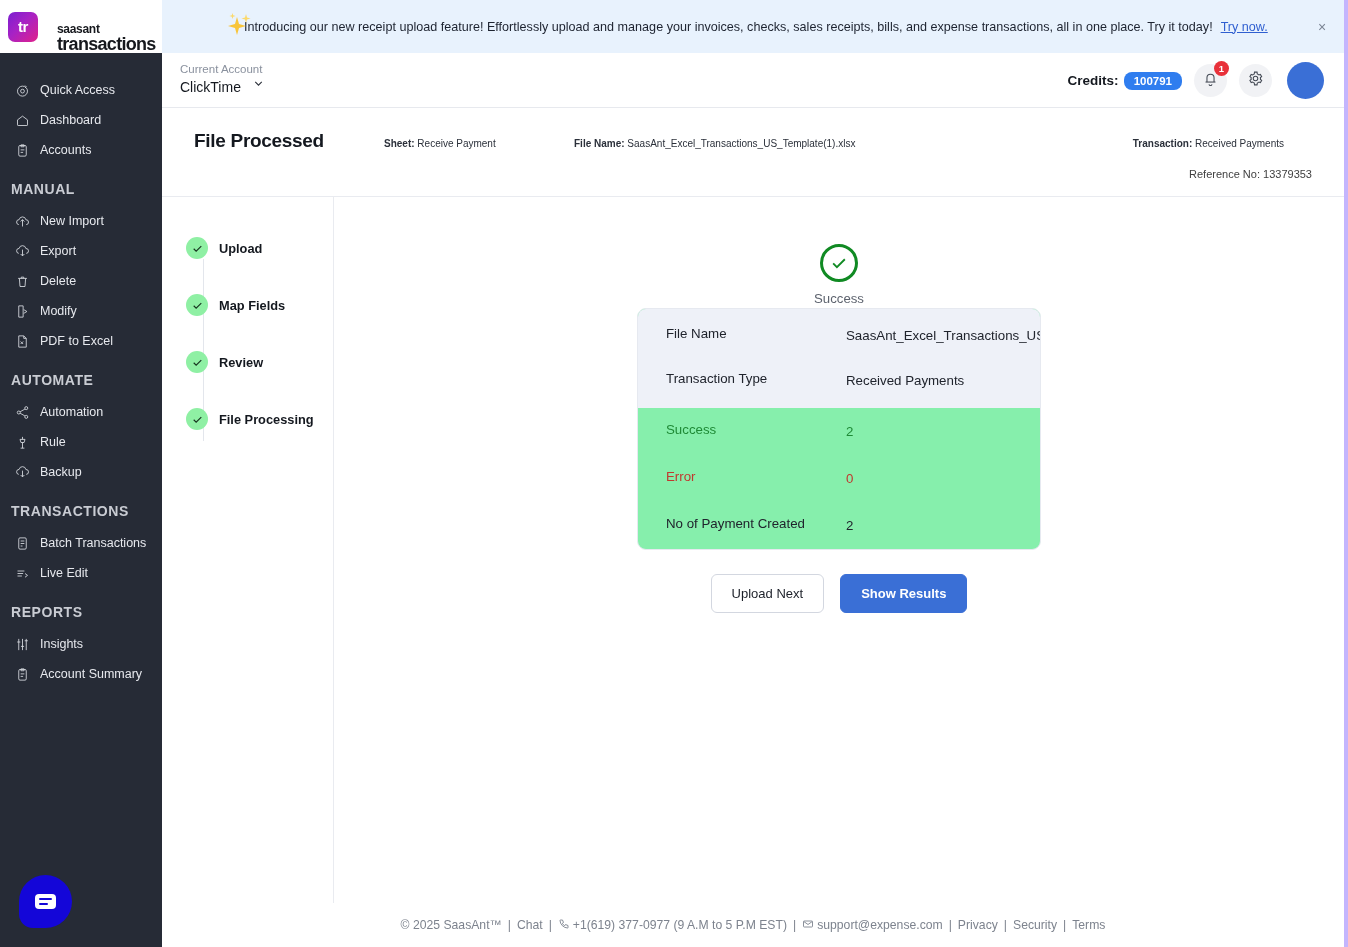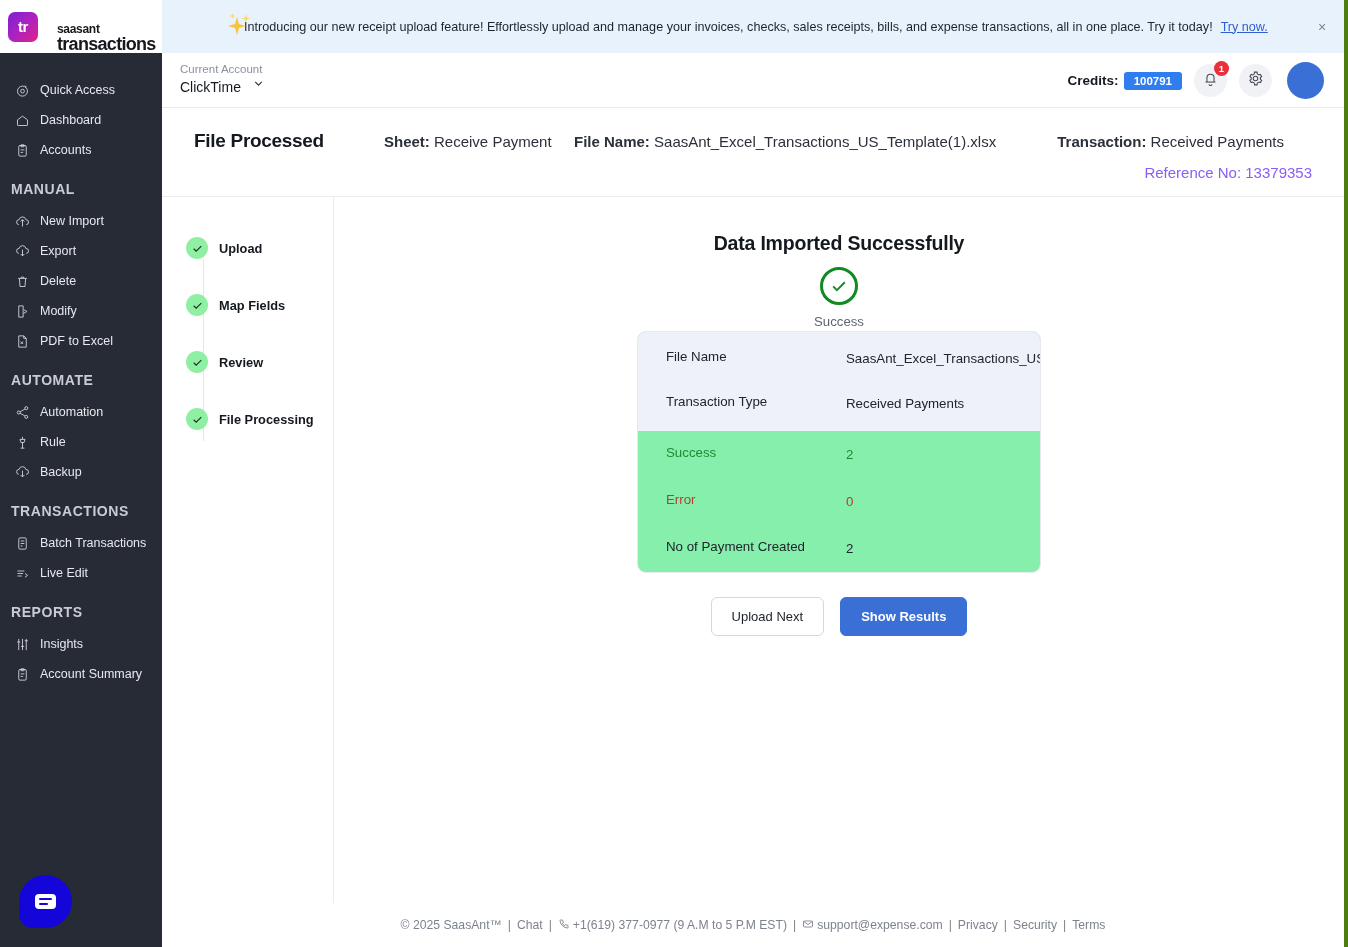--- a/index.html
+++ b/index.html
@@ -100,7 +100,7 @@
     background: #ffffff;
     display: flex;
     flex-direction: column;
-    border-right: 4px solid #4d7c0f;
+    border-right: 4px solid #c4b5fd;
   }
 
   

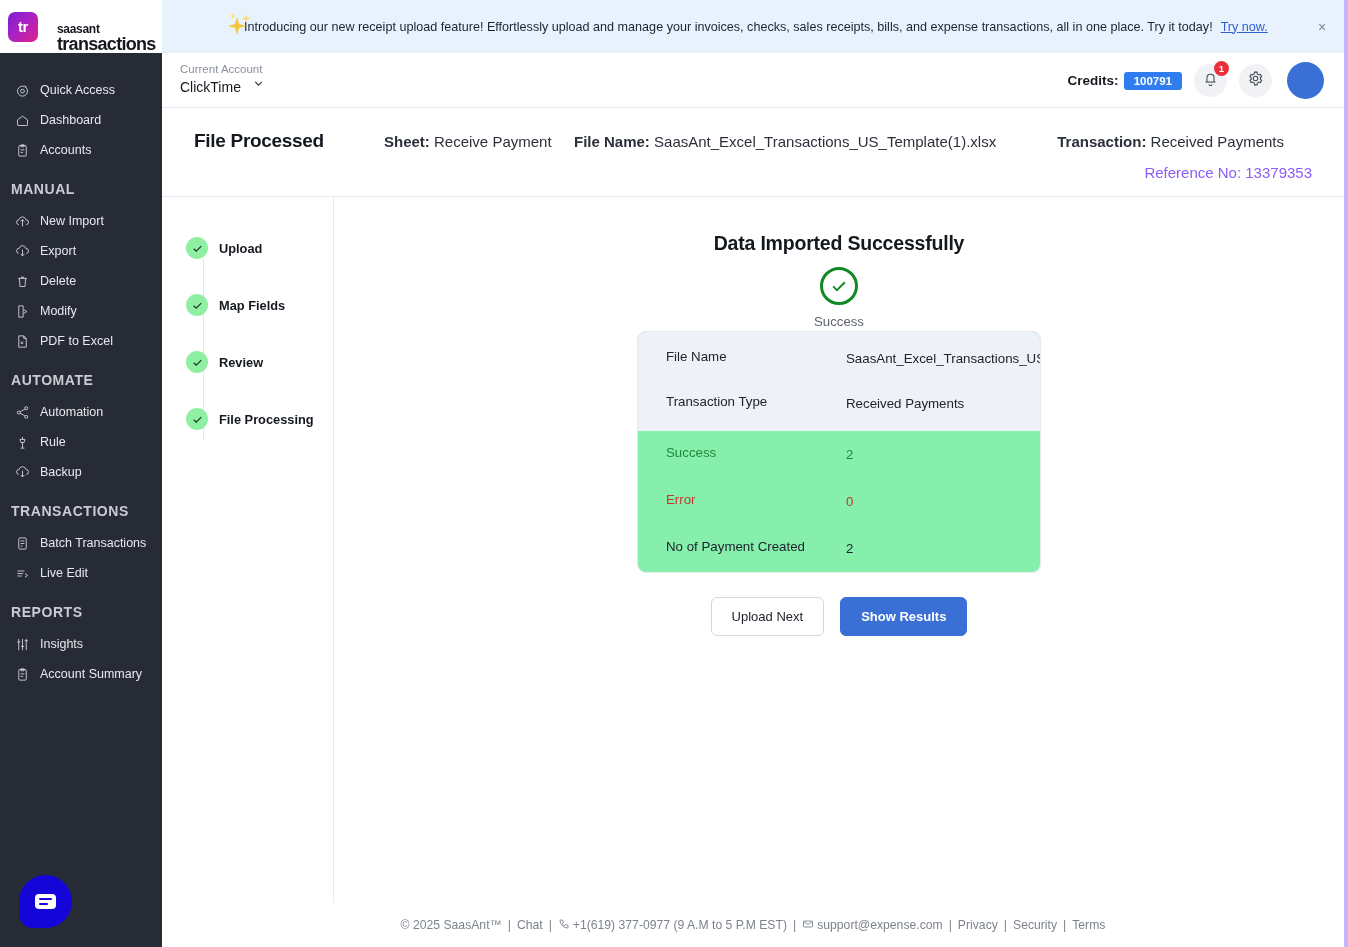--- a/index.html
+++ b/index.html
@@ -156,7 +156,7 @@
   .credits-label { font-size: 13.5px; font-weight: 700; color: #14181f; }
   .credits-pill {
     background: #2f7def; color: #fff;
-    border-radius: 3px; padding: 3px 10px;
+    border-radius: 8px; padding: 3px 10px;
     font-size: 11.5px; font-weight: 700;
     margin-left: 5px;
   }

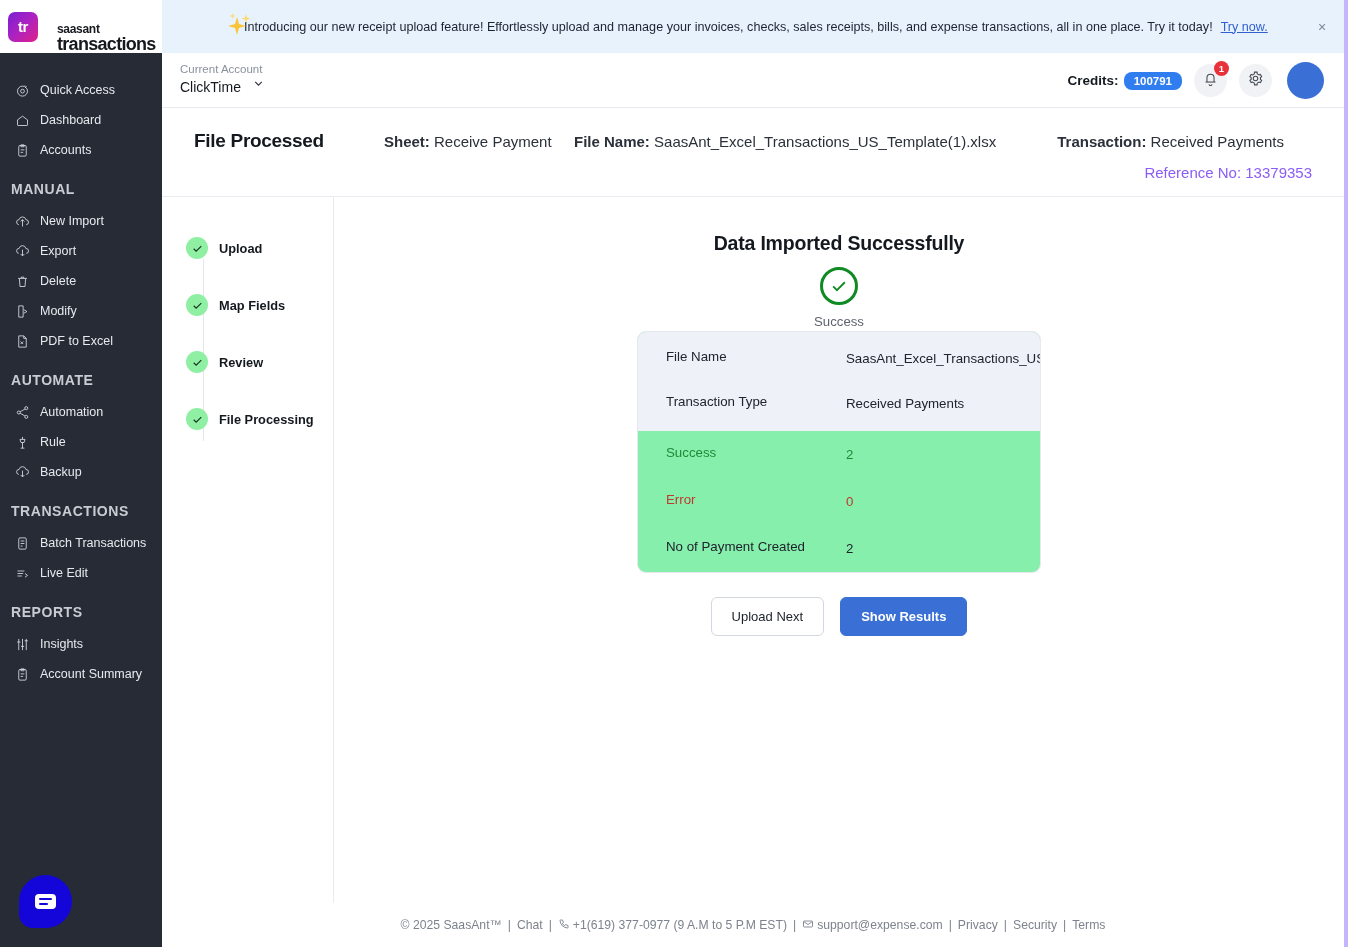--- a/index.html
+++ b/index.html
@@ -187,7 +187,7 @@
   }
   .file-head-row { display:flex; align-items:baseline; }
   .page-title { font-size: 19px; font-weight: 700; color:#14181f; width: 190px; letter-spacing:-0.3px;}
-  .meta { font-size: 15px; color:#2b303a; }
+  .meta { font-size: 10px; color:#2b303a; }
   .meta b { font-weight: 700; }
   .meta.sheet { width: 190px; }
   .meta.fname { flex: 1 1 auto; }

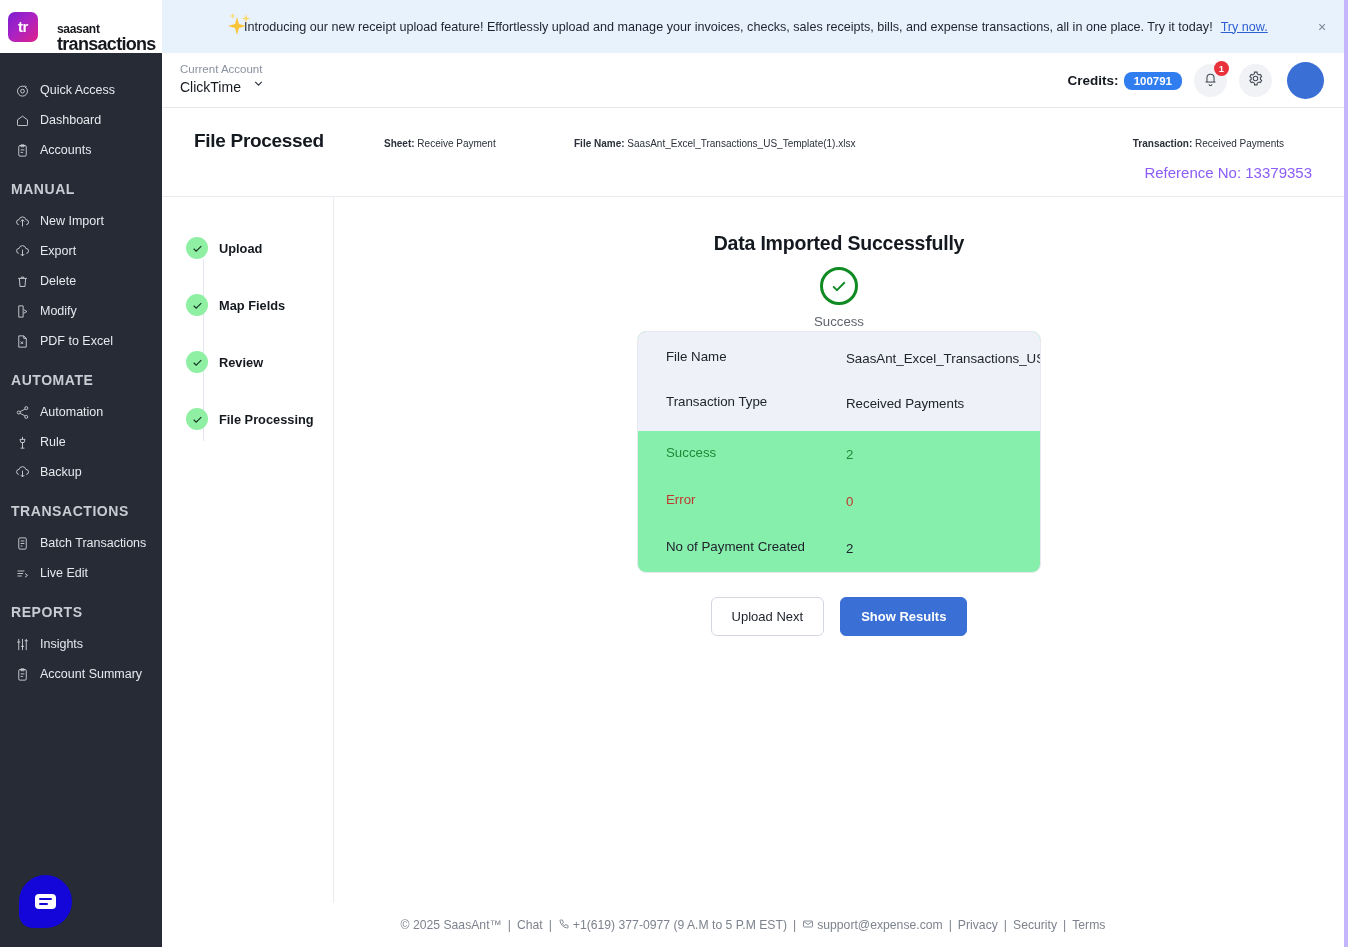--- a/index.html
+++ b/index.html
@@ -193,7 +193,7 @@
   .meta.fname { flex: 1 1 auto; }
   .meta.ttype { margin-right: 28px; }
   .ref-row { text-align: right; padding: 12px 0 4px 0; }
-  .ref { font-size: 15px; color: #8b5cf6; }
+  .ref { font-size: 11px; color: #404040; }
 
   
   .content { flex: 1 1 auto; display: flex; position: relative; }

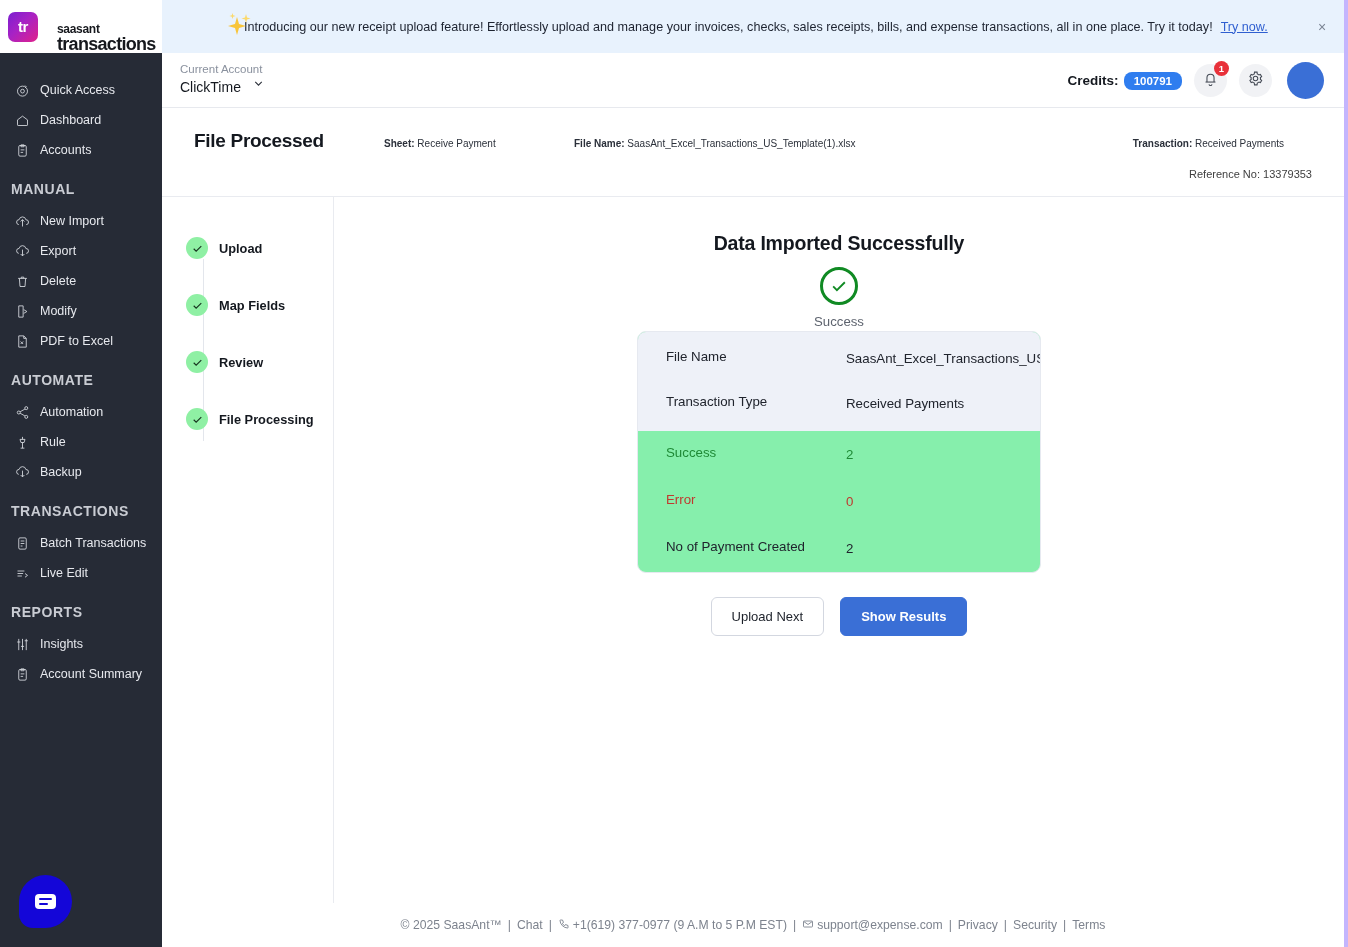--- a/index.html
+++ b/index.html
@@ -575,7 +575,6 @@
       <div class="panel">
         <div class="panel-inner">
 
-          <div class="succ-title">Data Imported Successfully</div>
 
           <div class="succ-circle">
             <svg viewBox="0 0 24 24">

